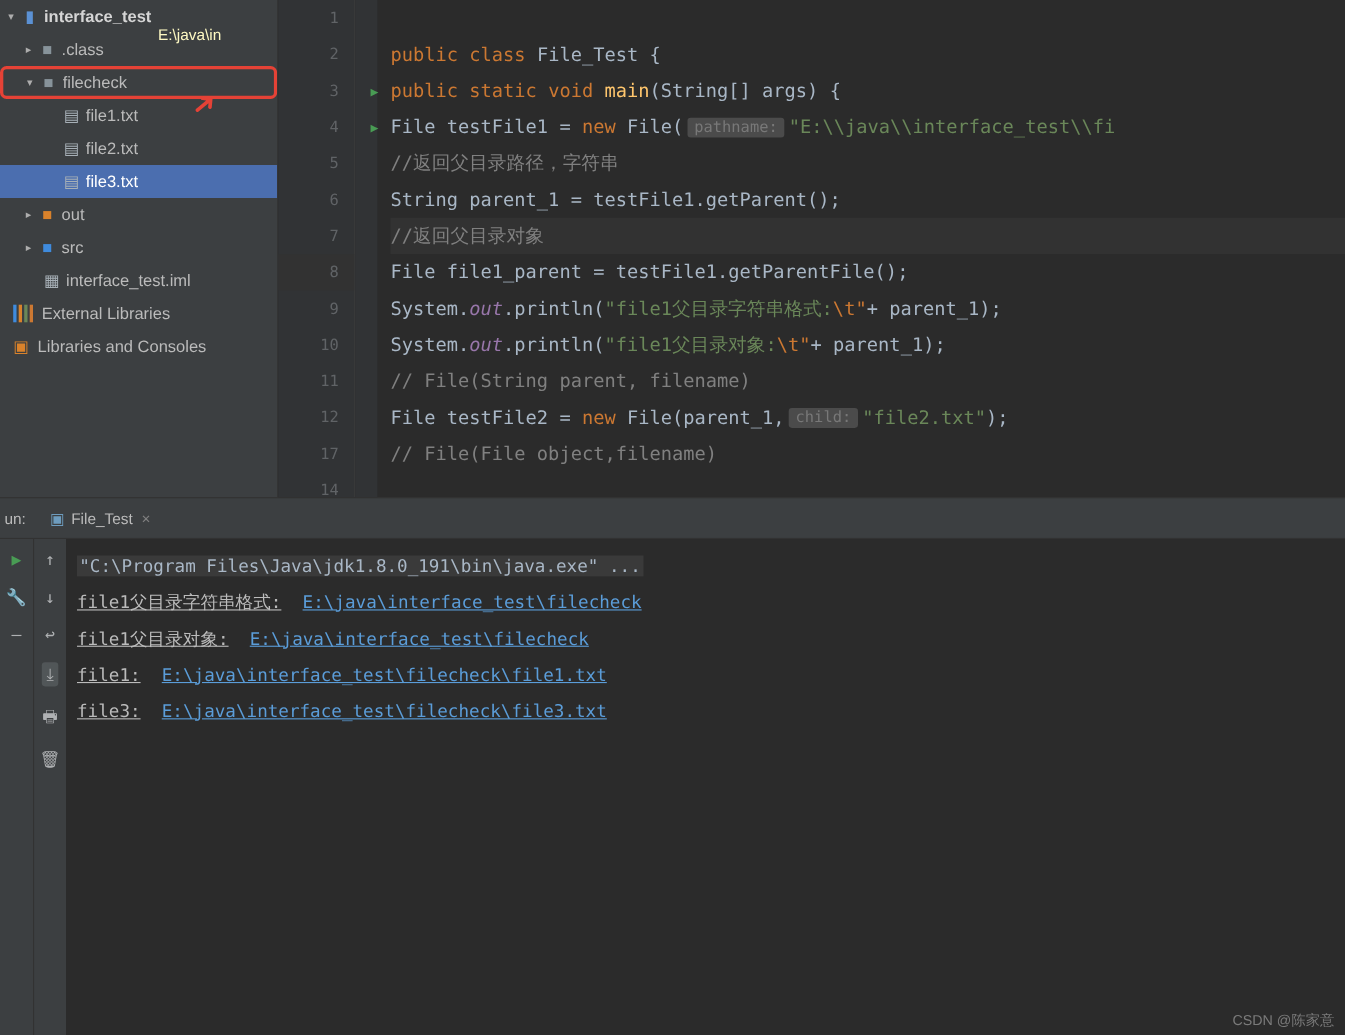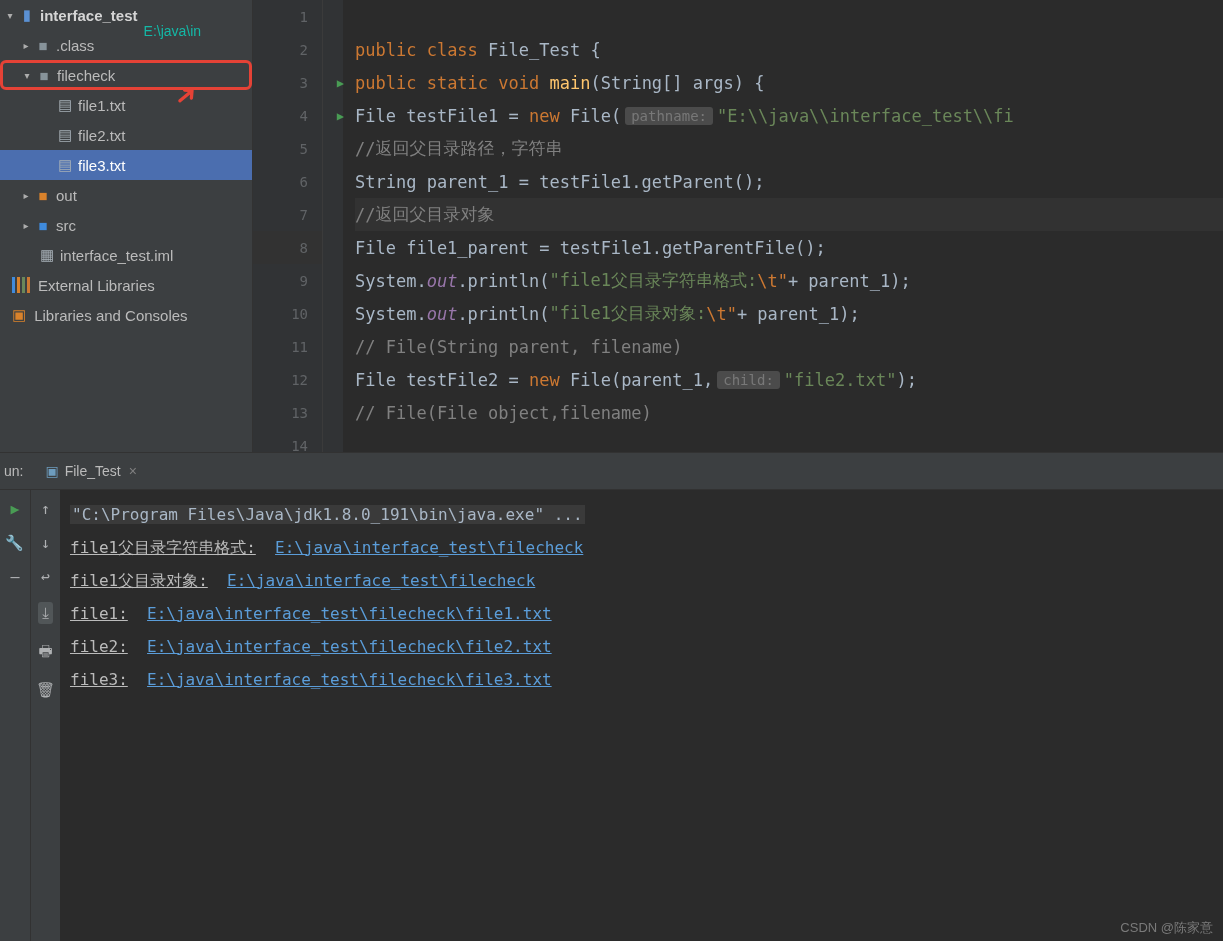--- a/index.html
+++ b/index.html
@@ -43,7 +43,7 @@
 .out-icon { color: #d9822b; }
 .src-icon { color: #3f8bdd; }
 .red-box { border: 3px solid #e54236; border-radius: 6px; }
-.tree-path { color: #14b8a6; font-size: 14px; margin-left: 6px; margin-top: 31px; }
+.tree-path { color: #fef9c3; font-size: 14px; margin-left: 6px; margin-top: 31px; }
 
 .ext-lib { display: flex; align-items: center; height: 30px; padding-left: 12px; color: #bbbbbb; }
 .ext-lib .bars { display: inline-flex; gap: 2px; margin-right: 8px; }

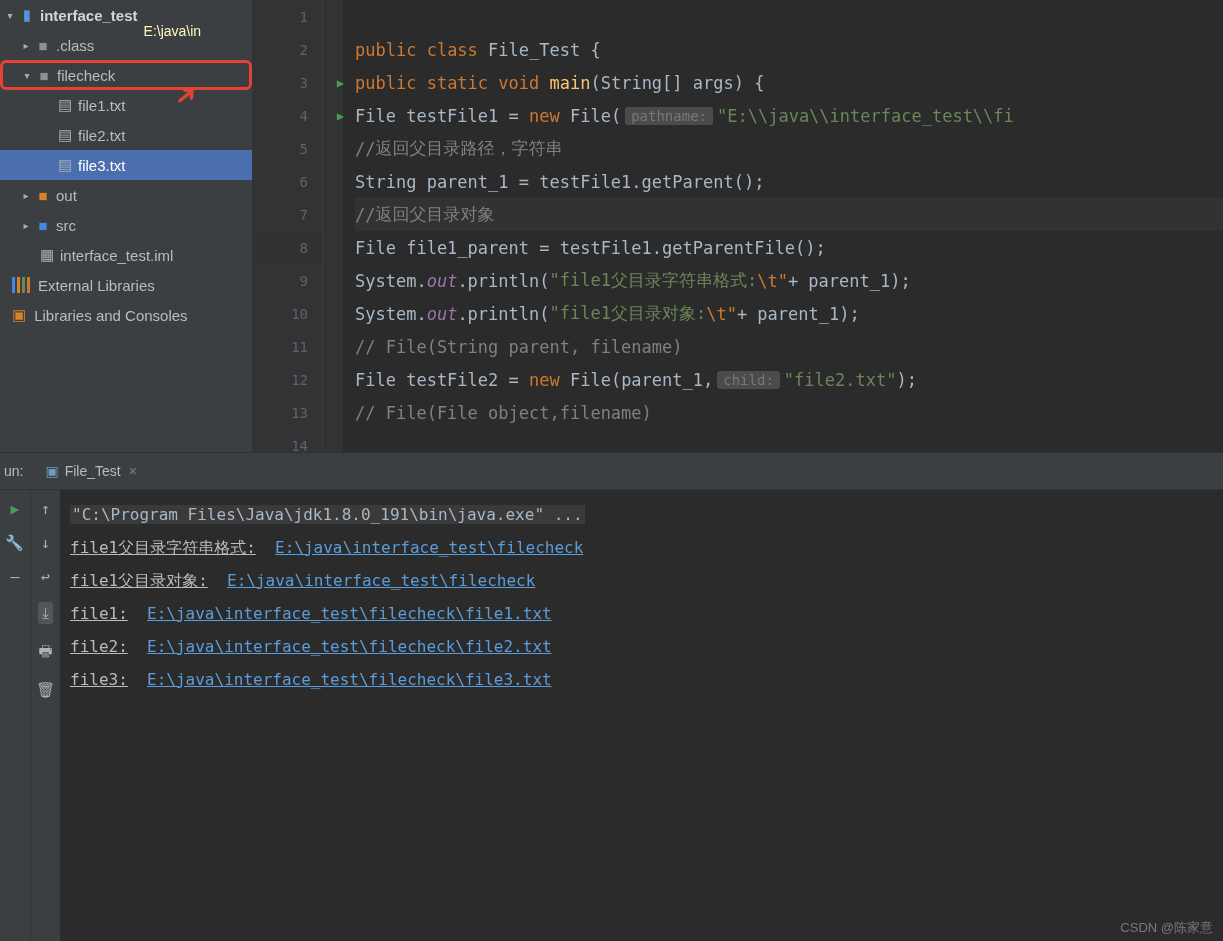--- a/index.html
+++ b/index.html
@@ -196,7 +196,7 @@
         <div class="gutter-row">10</div>
         <div class="gutter-row">11</div>
         <div class="gutter-row">12</div>
-        <div class="gutter-row">13</div>
+        <div class="gutter-row">17</div>
         <div class="gutter-row">14</div>
 
       </div>

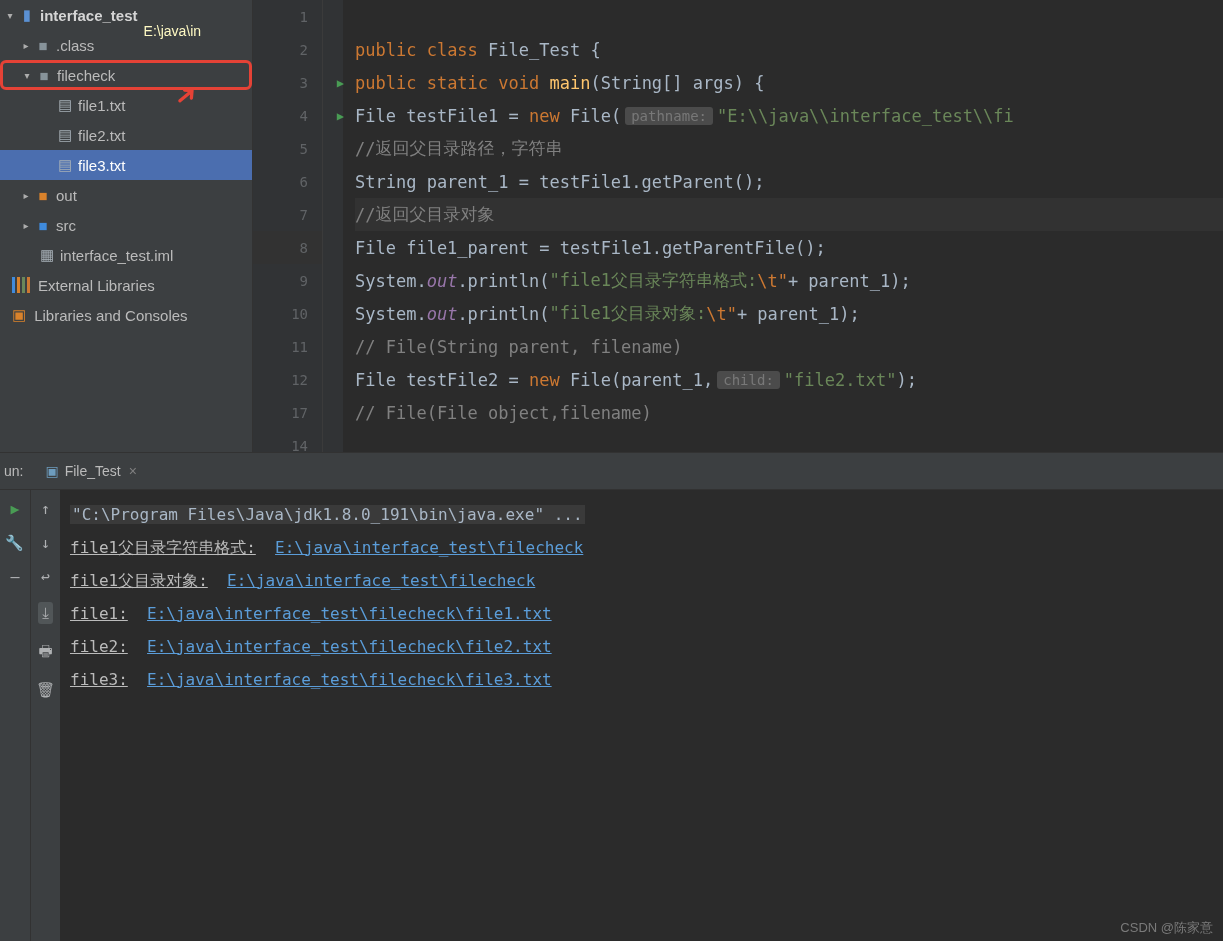--- a/index.html
+++ b/index.html
@@ -248,7 +248,6 @@
       <div class="console-line"><span class="console-text">file1父目录字符串格式:</span>  <span class="console-link">E:\java\interface_test\filecheck</span></div>
       <div class="console-line"><span class="console-text">file1父目录对象:</span>  <span class="console-link">E:\java\interface_test\filecheck</span></div>
       <div class="console-line"><span class="console-text">file1:</span>  <span class="console-link">E:\java\interface_test\filecheck\file1.txt</span></div>
-      <div class="console-line"><span class="console-text">file2:</span>  <span class="console-link">E:\java\interface_test\filecheck\file2.txt</span></div>
       <div class="console-line"><span class="console-text">file3:</span>  <span class="console-link">E:\java\interface_test\filecheck\file3.txt</span></div>
     </div>
   </div>

